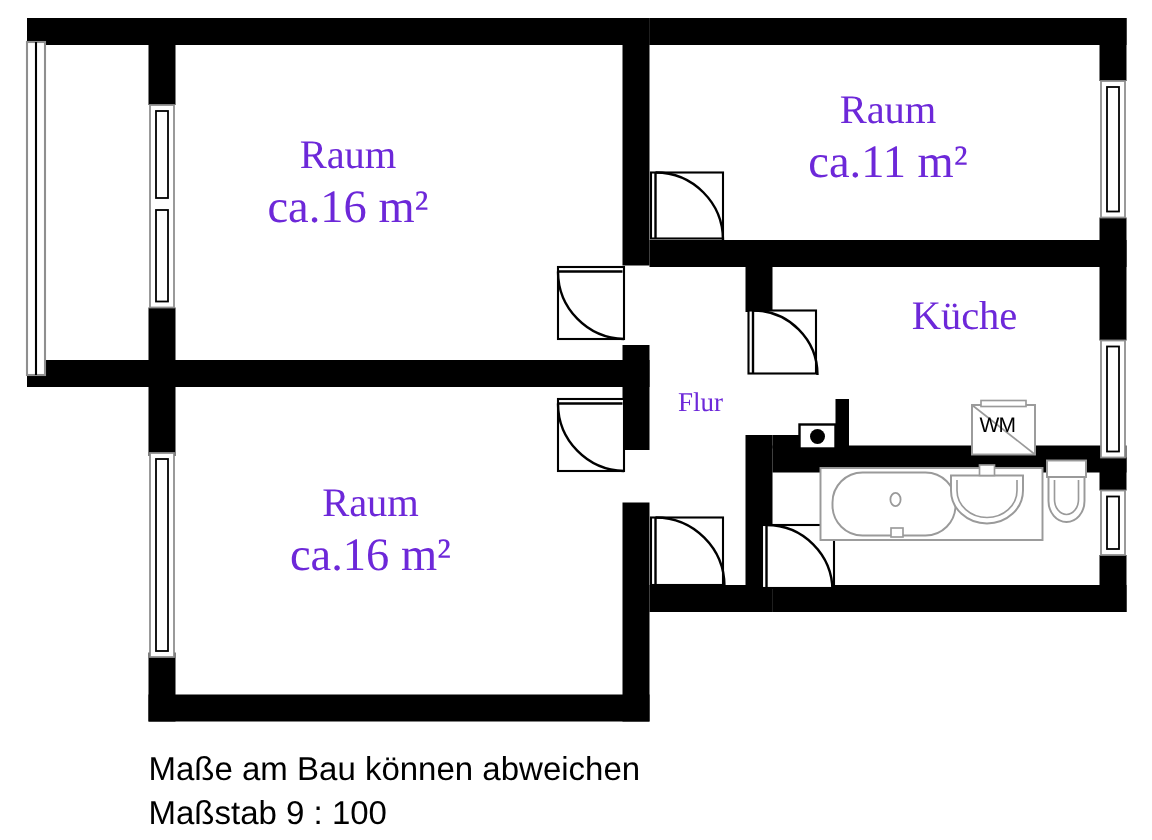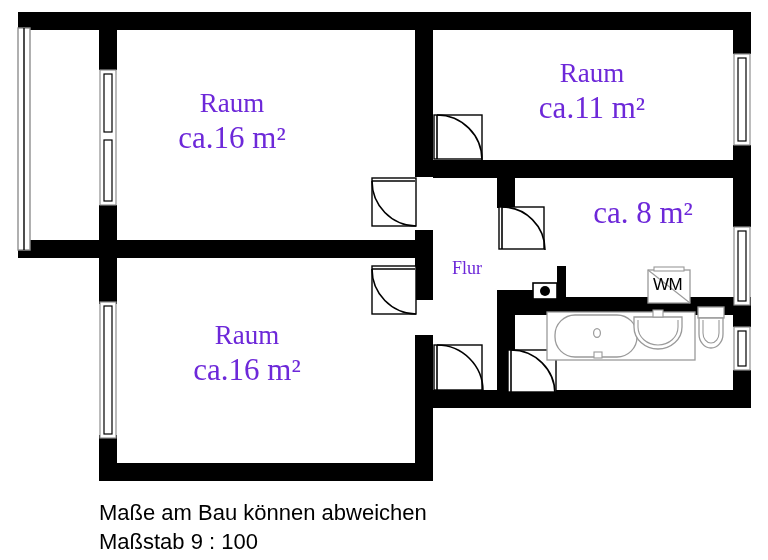--- a/index.html
+++ b/index.html
@@ -233,6 +233,7 @@
   </div>
 
   <div class="room-label" style="left:543px; top:195px; width:200px;">
+    <span class="ln rl-name">Küche</span>
     <span class="ln rl-area">ca. 8 m²</span>
   </div>
 

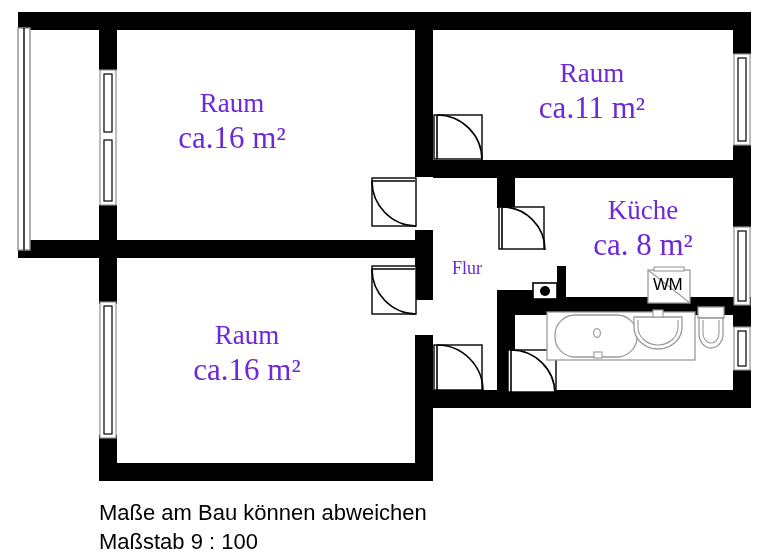--- a/index.html
+++ b/index.html
@@ -234,7 +234,6 @@
 
   <div class="room-label" style="left:543px; top:195px; width:200px;">
     <span class="ln rl-name">Küche</span>
-    <span class="ln rl-area">ca. 8 m²</span>
   </div>
 
   <div class="room-label" style="left:402px; top:258px; width:130px;">

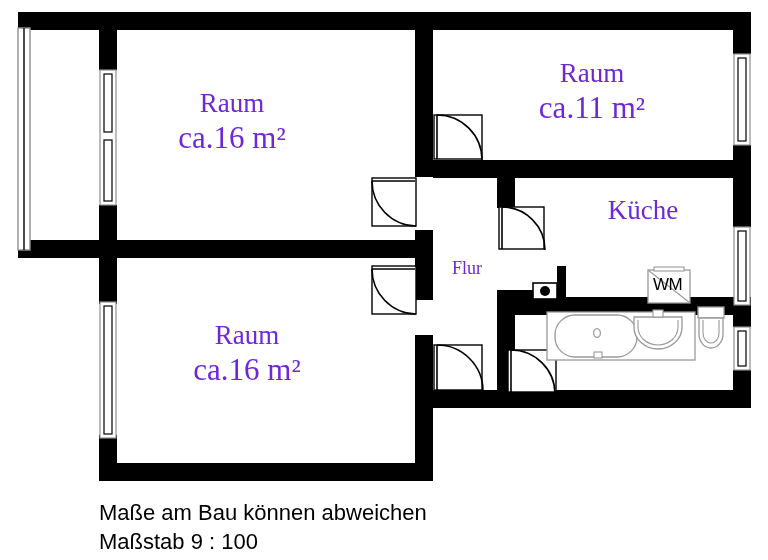--- a/index.html
+++ b/index.html
@@ -42,7 +42,7 @@
   .rl-flur { font-size: 18px; }
   .fixture-text {
     position: absolute;
-    font-size: 17px;
+    font-size: 14px;
     color: #000000;
     font-family: "Liberation Sans", sans-serif;
     letter-spacing: -0.5px;

